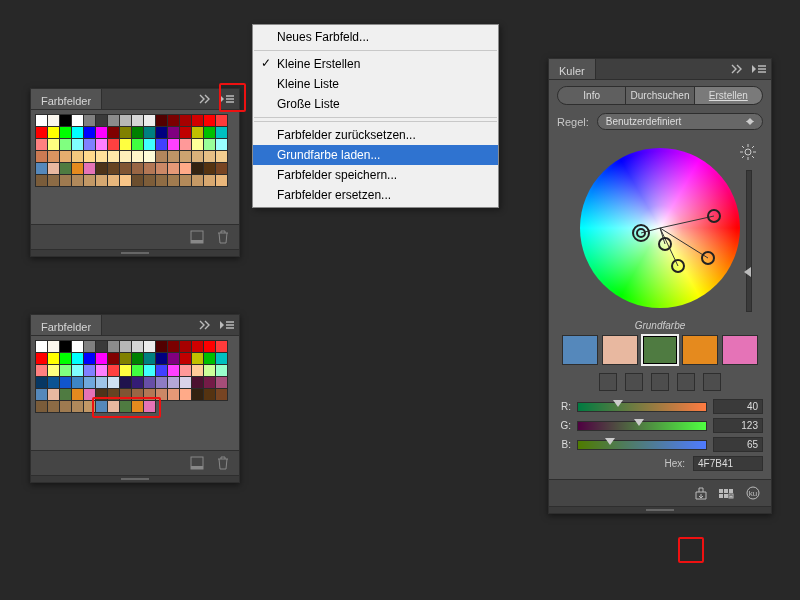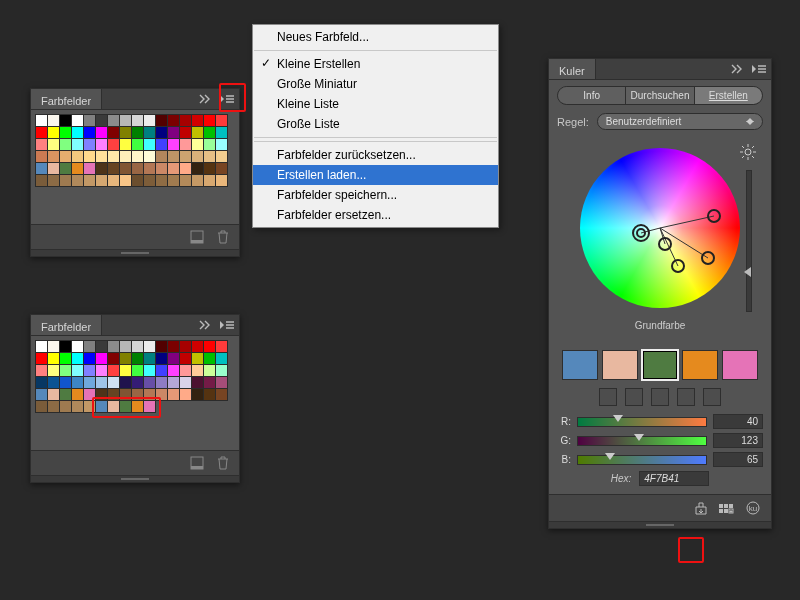--- a/index.html
+++ b/index.html
@@ -498,7 +498,6 @@
     <div class="menu-item">Neues Farbfeld...</div>
     <div class="menu-sep"></div>
     <div class="menu-item checked">Kleine Erstellen</div>
-    <div class="menu-item">Große Miniatur</div>
     <div class="menu-item">Kleine Liste</div>
     <div class="menu-item">Große Liste</div>
     <div class="menu-sep"></div>

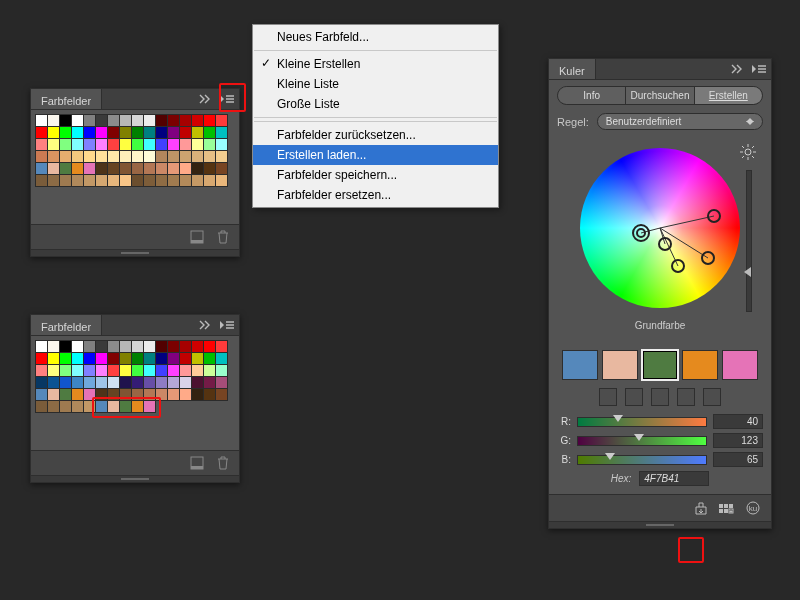--- a/index.html
+++ b/index.html
@@ -503,7 +503,7 @@
     <div class="menu-sep"></div>
     <div class="menu-sep"></div>
     <div class="menu-item">Farbfelder zurücksetzen...</div>
-    <div class="menu-item highlight">Erstellen laden...</div>
+    <div class="menu-item highlight">Grundfarbe laden...</div>
     <div class="menu-item">Farbfelder speichern...</div>
     <div class="menu-item">Farbfelder ersetzen...</div>
   </div>

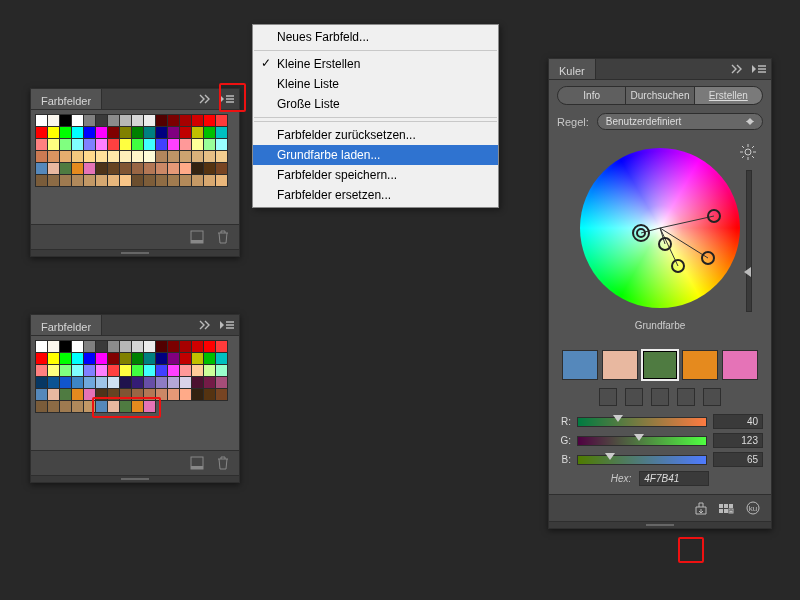--- a/index.html
+++ b/index.html
@@ -180,7 +180,7 @@
     background:#3a3a3a; border:1px solid #2e2e2e;
   }
   .brightness-slider .thumb{position:absolute;left:-3px;top:96px;width:0;height:0;border-top:5px solid transparent;border-bottom:5px solid transparent;border-right:7px solid #bbb;}
-  .base-label{text-align:center;font-size:10px;color:#ccc;margin:0 0 19px;}
+  .base-label{text-align:center;font-size:10px;color:#ccc;margin:0 0 4px;font-style:italic;}
   .theme-sw{display:flex;justify-content:center;gap:4px;margin-bottom:8px;}
   .theme-sw .ts{width:34px;height:28px;border:1px solid #2e2e2e;}
   .theme-sw .ts.sel{outline:2px solid #eee; outline-offset:-1px; box-shadow: inset 0 0 0 1px #000;}

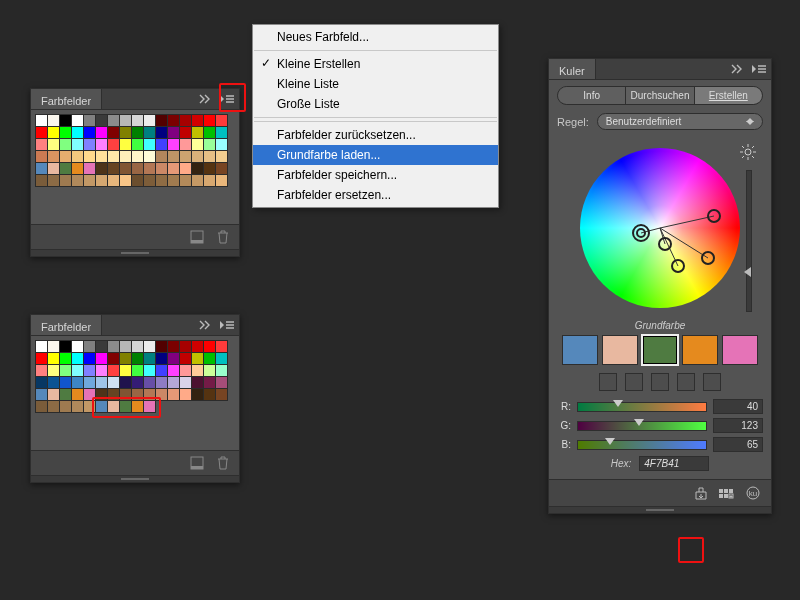--- a/index.html
+++ b/index.html
@@ -196,7 +196,7 @@
     width:40px;background:#3a3a3a;border:1px solid #2e2e2e;text-align:right;
     color:#ddd;padding:1px 4px;font-size:10px;
   }
-  .hex-row{display:flex;align-items:center;justify-content:center;gap:8px;font-size:10px;margin:2px 0 0;font-style:italic;}
+  .hex-row{display:flex;align-items:center;justify-content:flex-end;gap:8px;font-size:10px;margin:2px 0 0;}
   .hex-row .val{width:60px;background:#3a3a3a;border:1px solid #2e2e2e;padding:1px 4px;color:#ddd;}
   .kuler-footer{
     height:26px;background:#454545;border-top:1px solid #2e2e2e;

